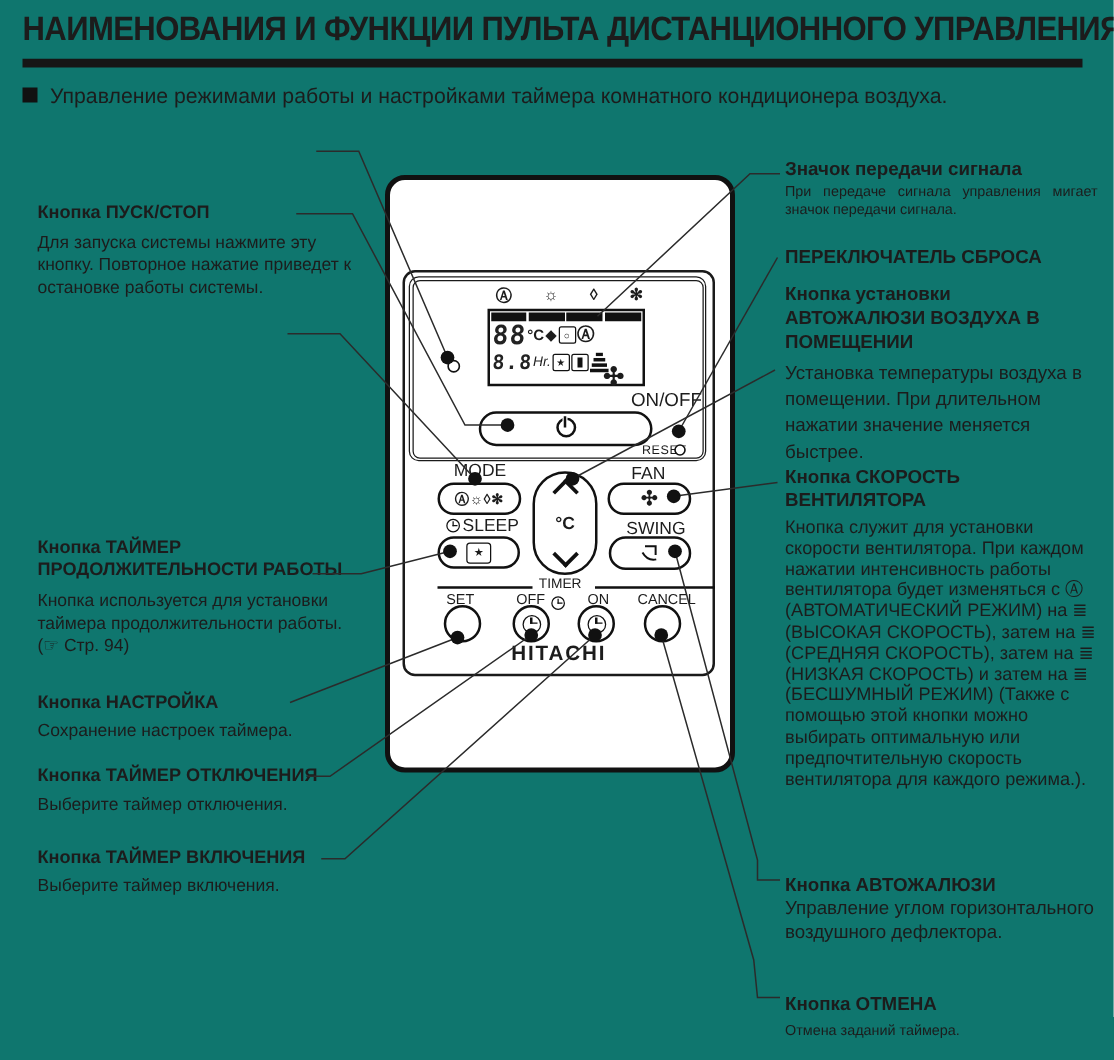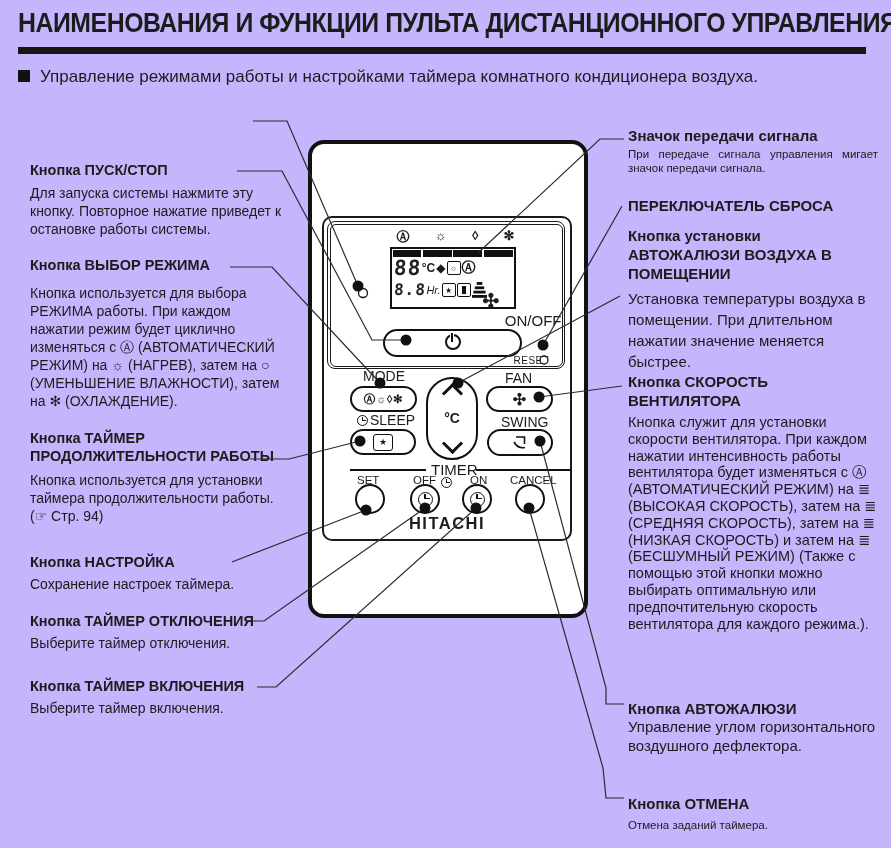--- a/index.html
+++ b/index.html
@@ -3,7 +3,7 @@
 <meta charset="utf-8">
 <style>
   html,body{margin:0;padding:0;background:#fff;}
-  .page{position:relative;width:891px;height:848px;background:#c4b5fd;color:#1c1c1c;
+  .page{position:relative;width:891px;height:848px;background:#0f766e;color:#1c1c1c;
         font-family:"Liberation Sans", sans-serif;overflow:hidden;}
   .title{position:absolute;left:18px;top:8px;font-size:27px;font-weight:800;
          letter-spacing:-0.5px;transform:scaleX(0.92);transform-origin:left top;white-space:nowrap;}

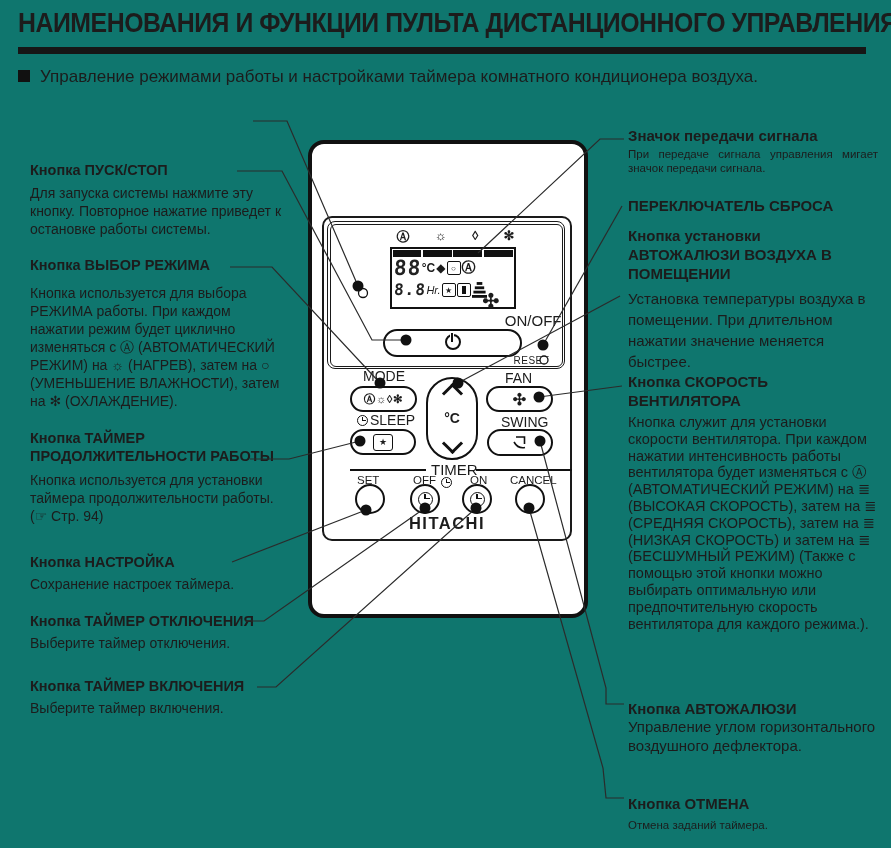--- a/index.html
+++ b/index.html
@@ -100,10 +100,6 @@
     <h3>Кнопка ПУСК/СТОП</h3>
     <p style="margin-top:4px">Для запуска системы нажмите эту кнопку. Повторное нажатие приведет к остановке работы системы.</p>
   </div>
-  <div class="sec" style="left:30px;top:257px;width:258px">
-    <h3>Кнопка ВЫБОР РЕЖИМА</h3>
-    <p style="margin-top:9px">Кнопка используется для выбора РЕЖИМА работы. При каждом нажатии режим будет циклично изменяться с Ⓐ (АВТОМАТИЧЕСКИЙ РЕЖИМ) на ☼ (НАГРЕВ), затем на ○ (УМЕНЬШЕНИЕ ВЛАЖНОСТИ), затем на ✻ (ОХЛАЖДЕНИЕ).</p>
-  </div>
   <div class="sec" style="left:30px;top:430px;width:256px">
     <h3>Кнопка ТАЙМЕР ПРОДОЛЖИТЕЛЬНОСТИ РАБОТЫ</h3>
     <p style="margin-top:6px">Кнопка используется для установки таймера продолжительности работы. (☞ Стр. 94)</p>

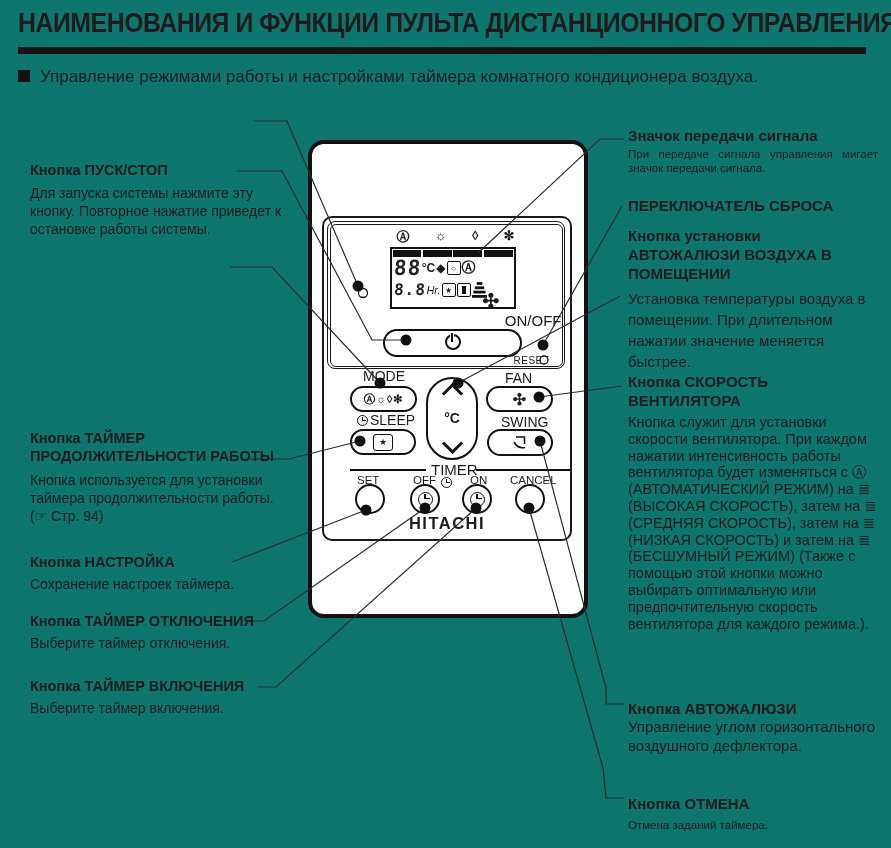--- a/index.html
+++ b/index.html
@@ -217,7 +217,7 @@
         </svg>
       </div>
 
-      <div class="blabel" style="left:107px;top:243px;font-size:15px">TIMER</div>
+      <div class="blabel" style="left:107px;top:243px;font-size:11px">TIMER</div>
       <div class="timer-line" style="left:26px;width:76px"></div>
       <div class="timer-line" style="left:152px;width:96px"></div>
       <span class="clock" style="position:absolute;left:117px;top:259px"></span>

